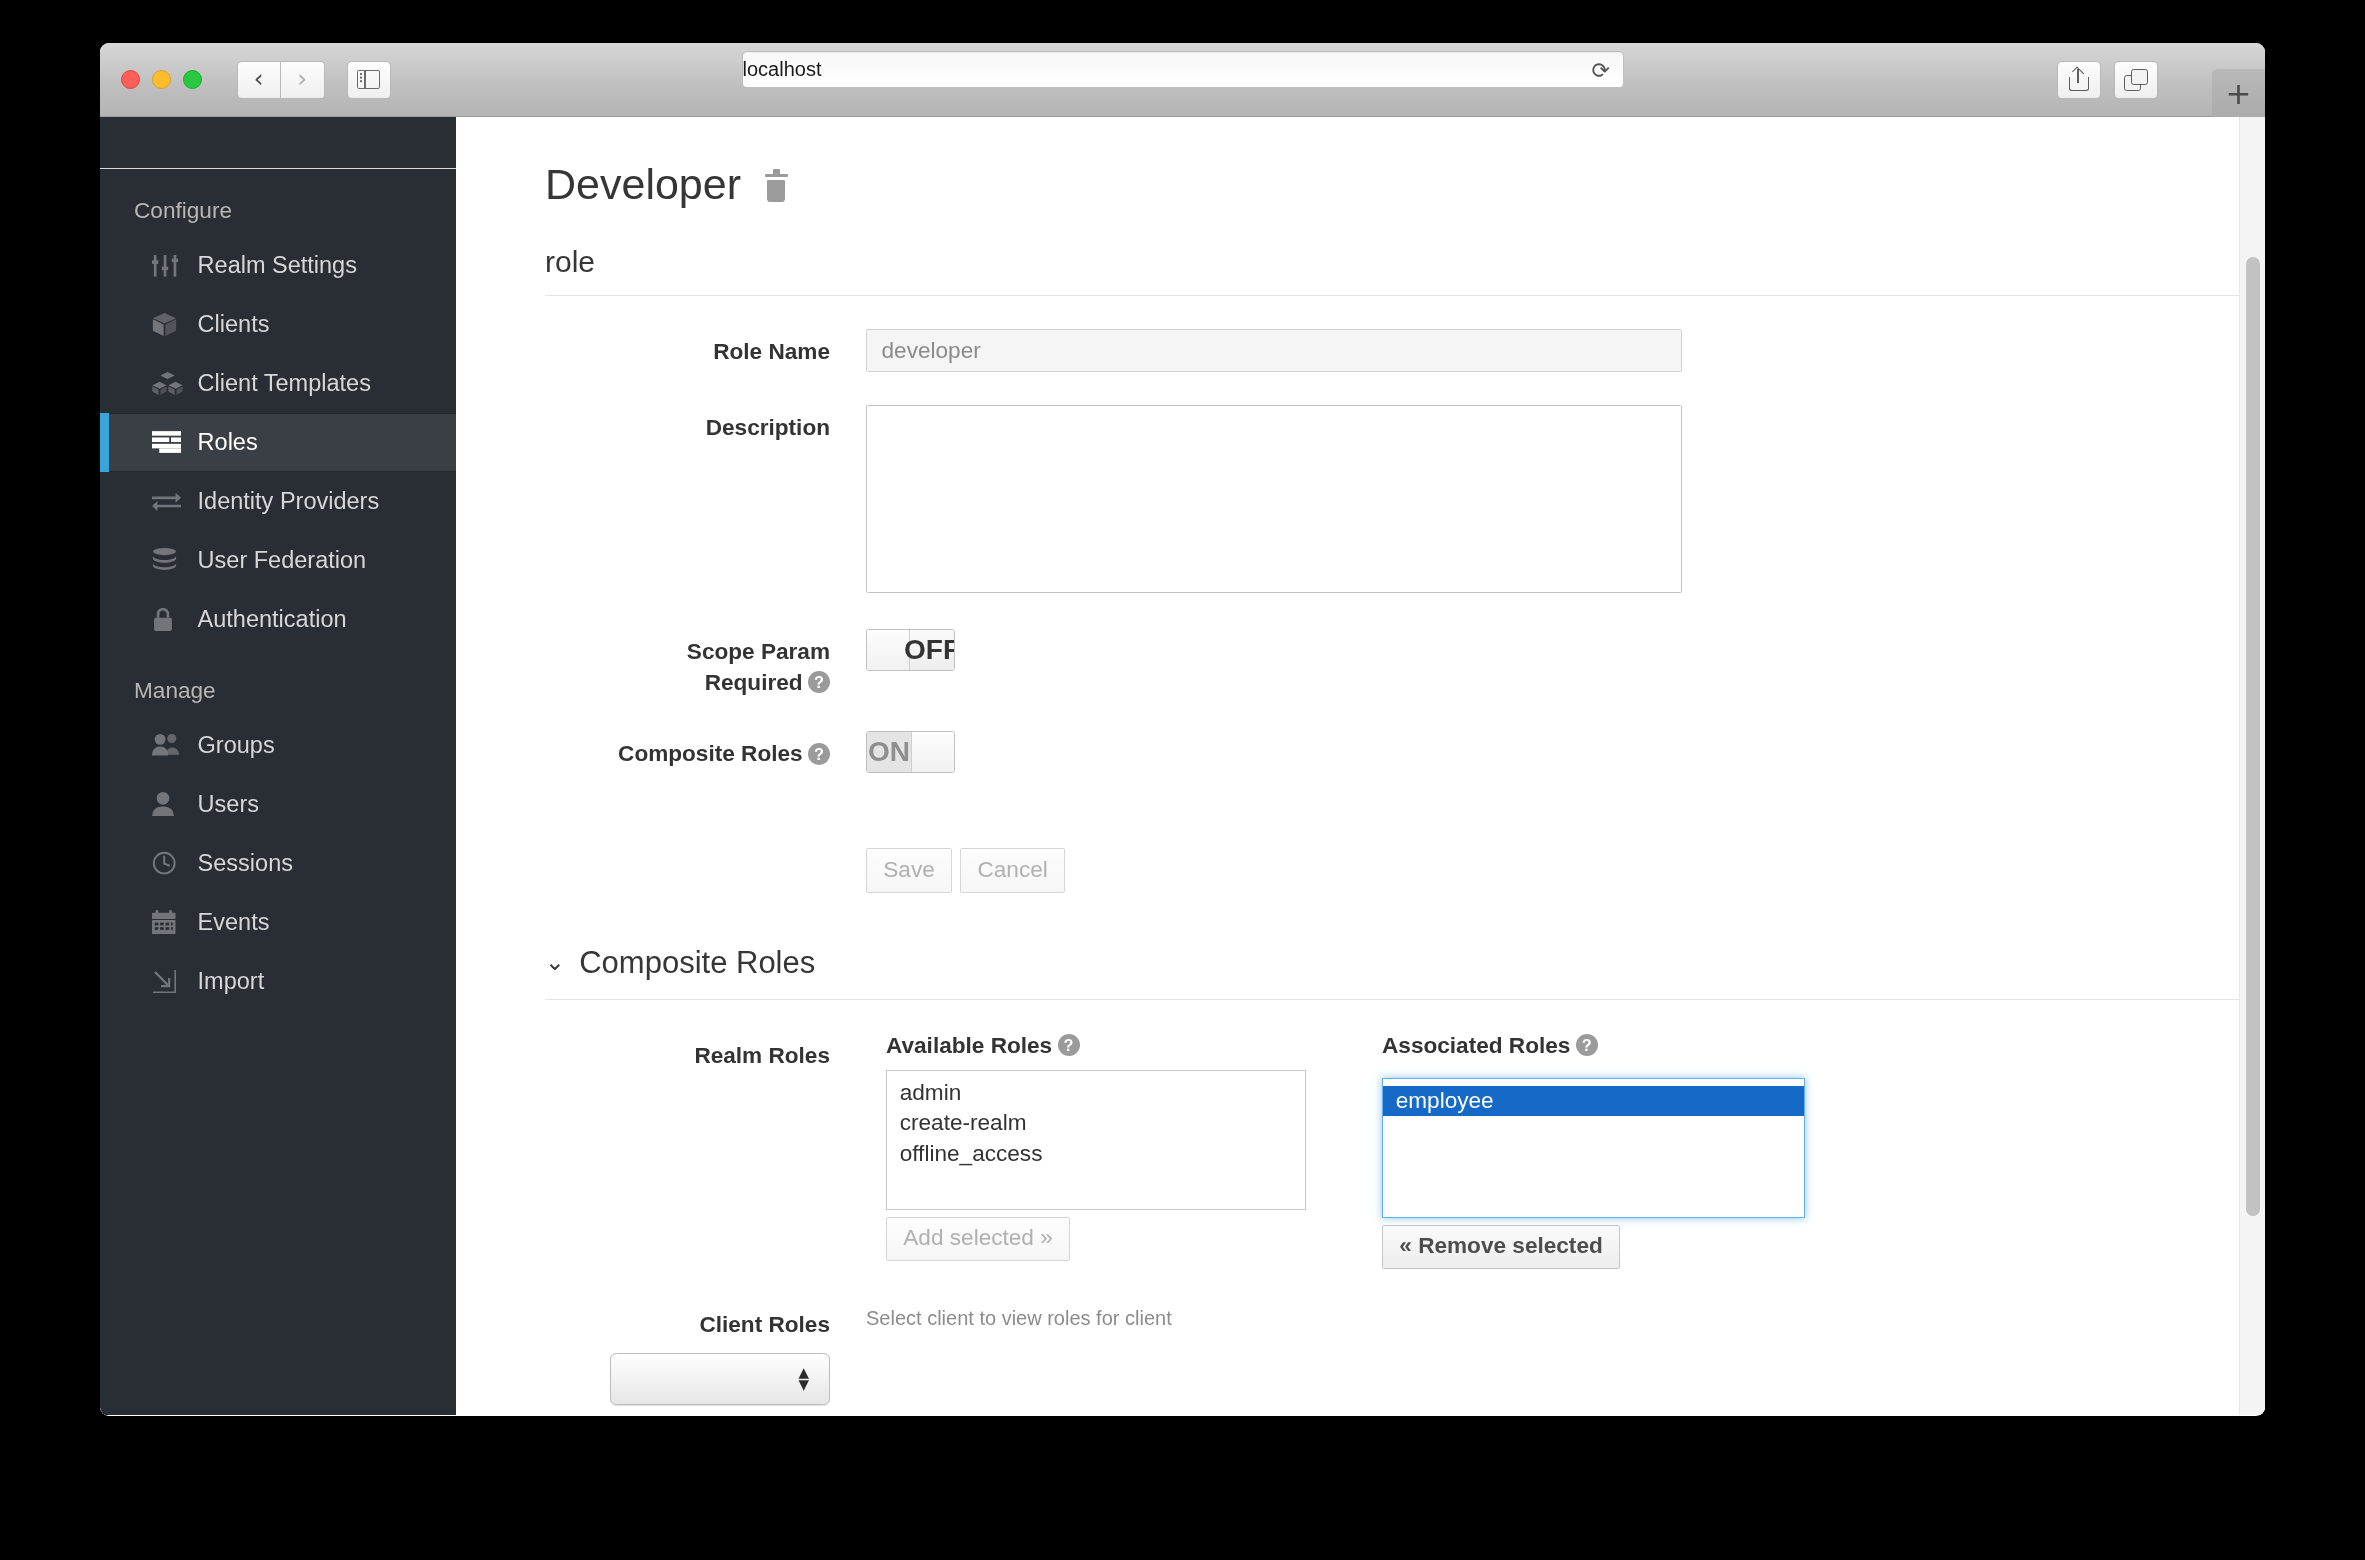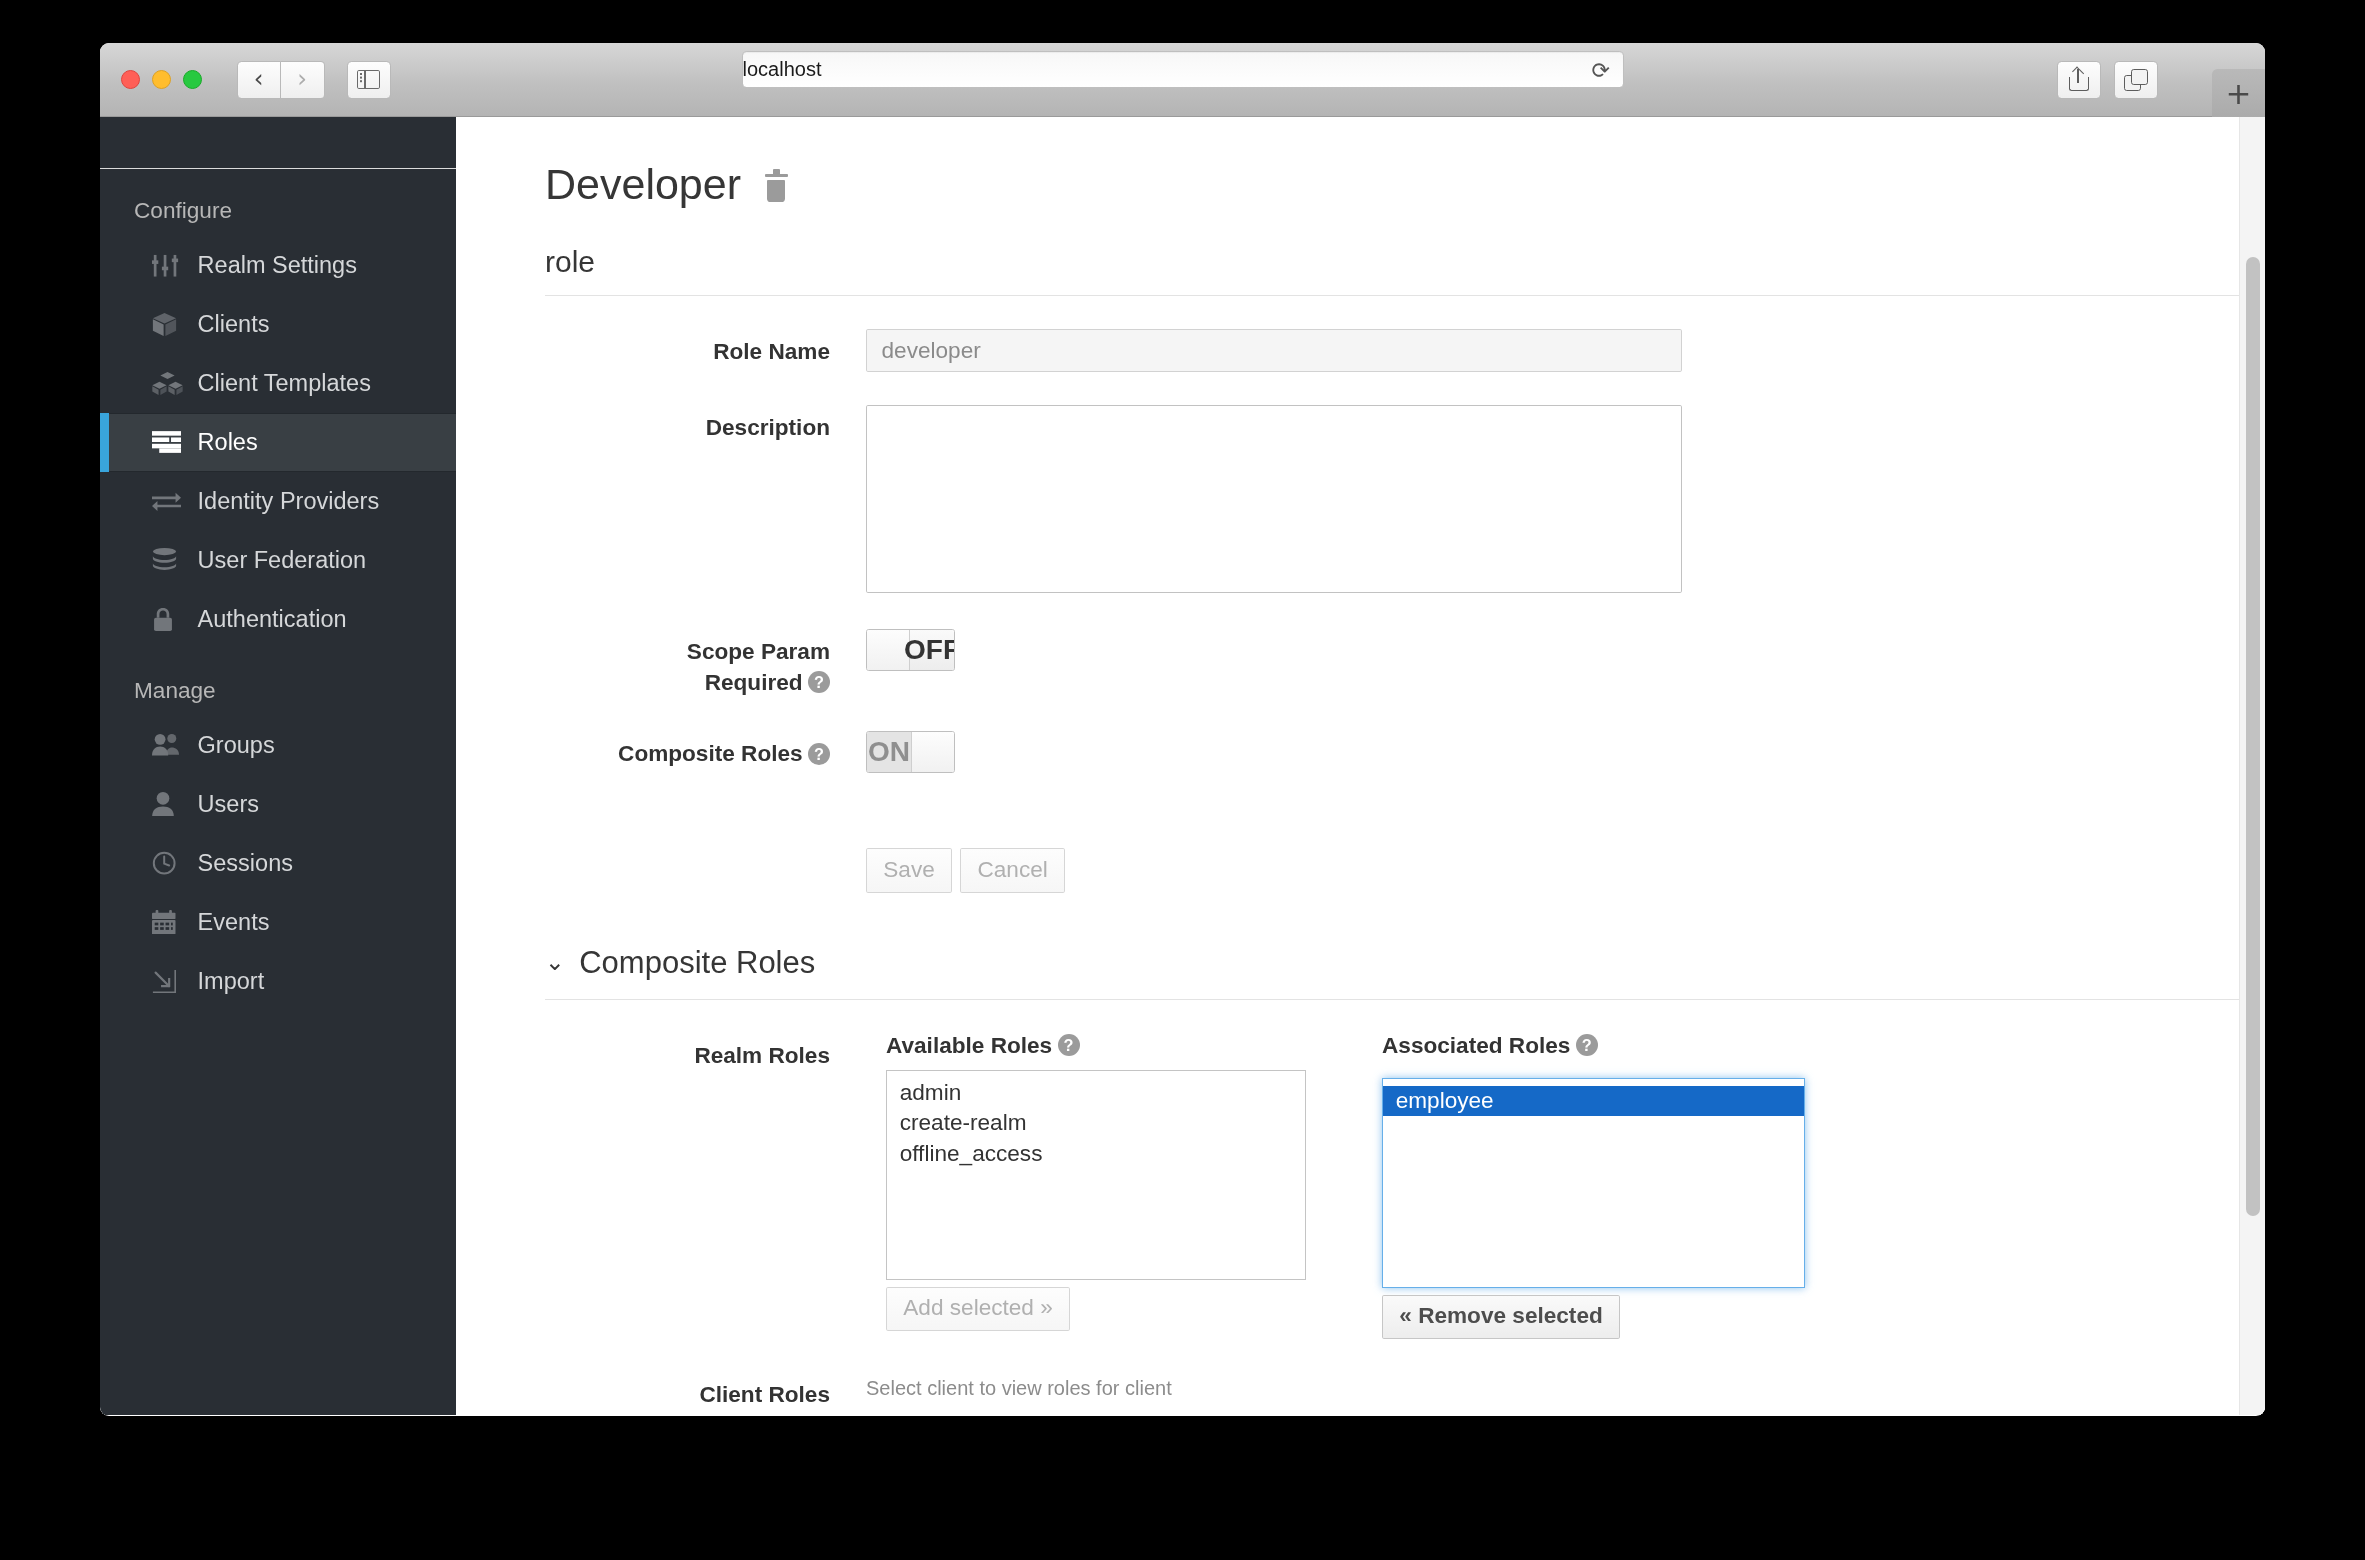--- a/index.html
+++ b/index.html
@@ -265,7 +265,7 @@
   .list-col { width: 496px; padding-left: 20px; }
   .list-label { font-size: 22.6px; font-weight: bold; color: #333; margin-bottom: 11px; }
   .listbox {
-    width: 420px; height: 210px;
+    width: 420px; height: 140px;
     border: 0.9px solid #c4c4c4;
     background: #fff;
     padding: 7.2px 0 0 0;

